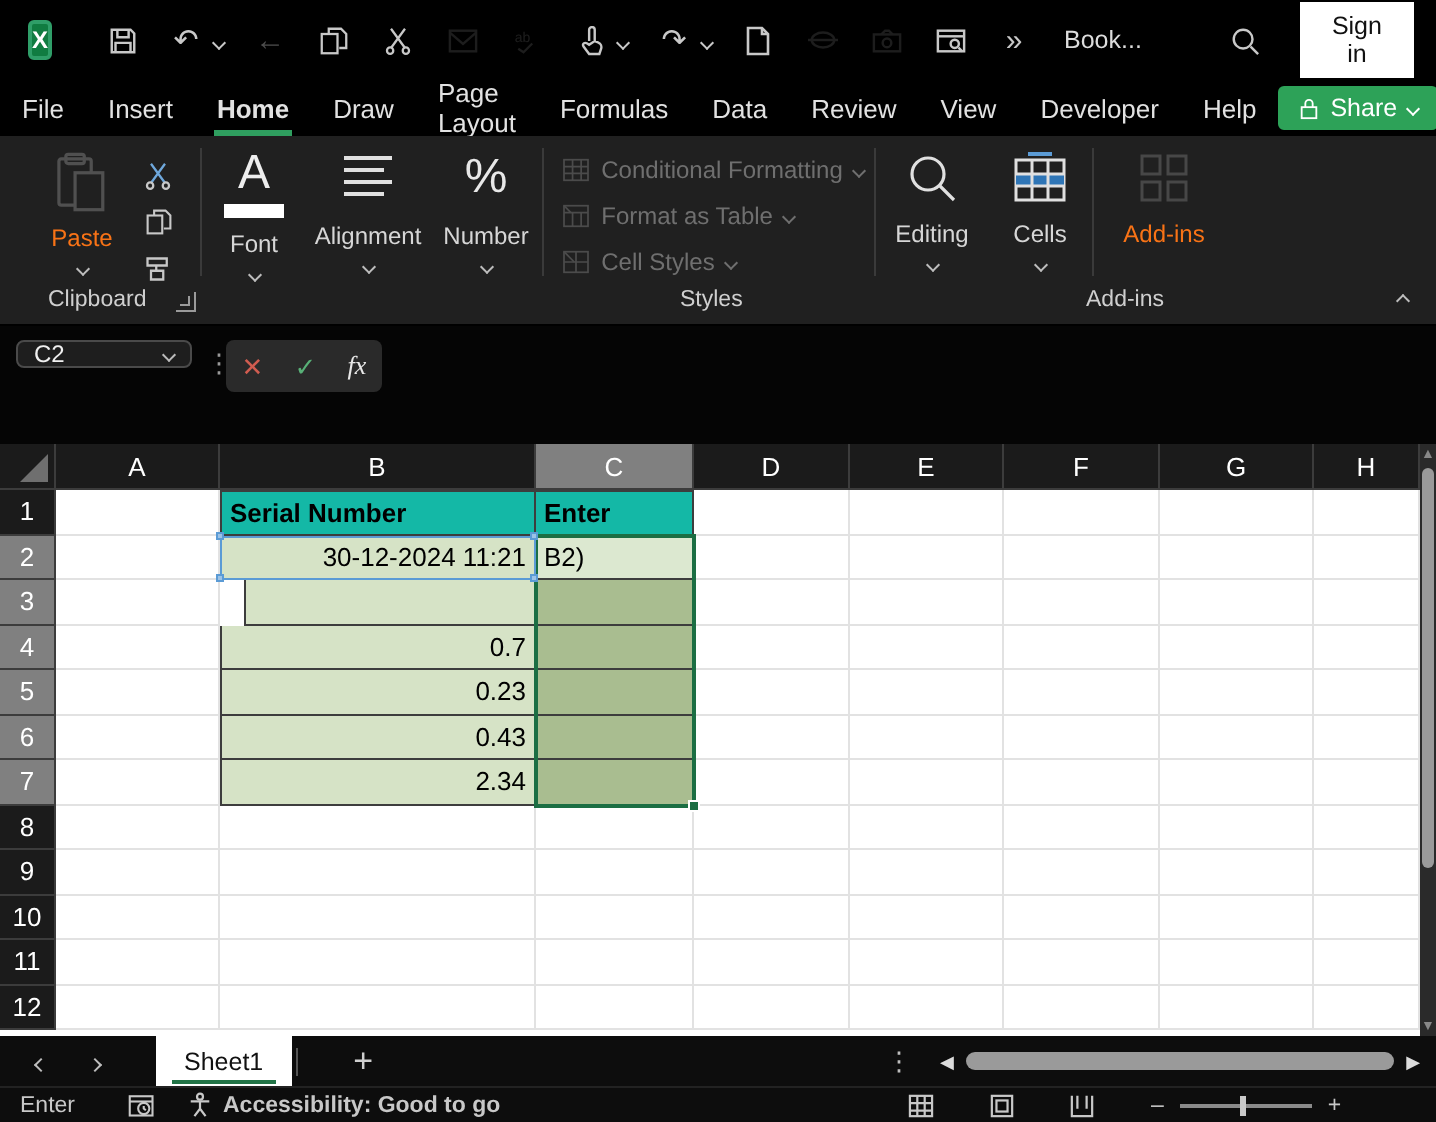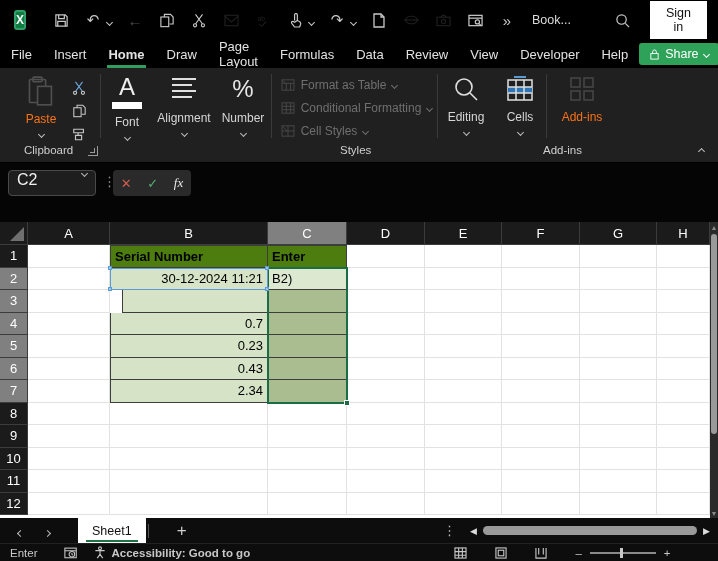--- a/index.html
+++ b/index.html
@@ -303,18 +303,18 @@
           <div class="styles-item">
             <svg width="14" height="12" viewBox="0 0 16 14">
                 <rect x="1" y="1" width="14" height="12" stroke="#777" fill="none"></rect>
-                <path d="M1 5h14M6 5v8M11 5v8" stroke="#777"></path>
-                <path d="M1 1l4 4" stroke="#777"></path>
+                <path d="M1 5h14M1 9h14M6 1v12M11 1v12" stroke="#777"></path>
               </svg>
-            <span>Format as Table</span>
+            <span>Conditional Formatting</span>
               <span class="chv"></span>
           </div>
           <div class="styles-item">
             <svg width="14" height="12" viewBox="0 0 16 14">
                 <rect x="1" y="1" width="14" height="12" stroke="#777" fill="none"></rect>
-                <path d="M1 5h14M1 9h14M6 1v12M11 1v12" stroke="#777"></path>
+                <path d="M1 5h14M6 5v8M11 5v8" stroke="#777"></path>
+                <path d="M1 1l4 4" stroke="#777"></path>
               </svg>
-            <span>Conditional Formatting</span>
+            <span>Format as Table</span>
               <span class="chv"></span>
           </div>
           <div class="styles-item">

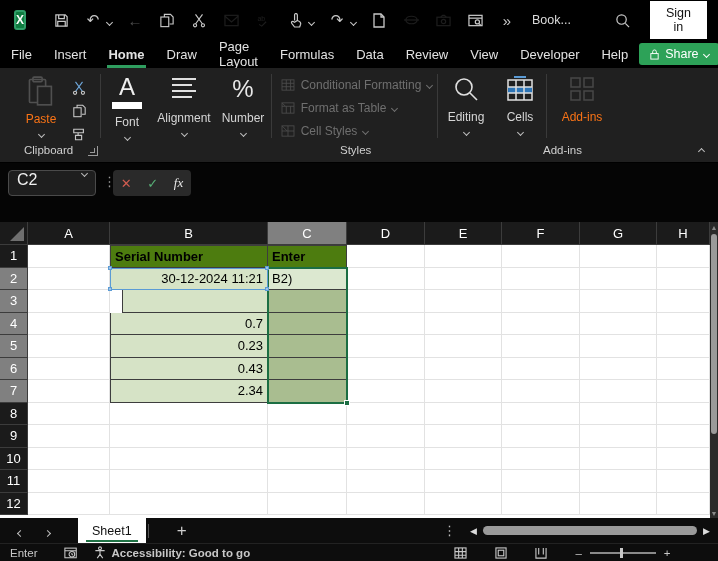--- a/index.html
+++ b/index.html
@@ -58,7 +58,7 @@
 
   
   .formula-row { position:absolute; left:0; top:163px; width:718px; height:59px; background:#050505; }
-  .namebox { position:absolute; left:8px; top:7px; width:88px; height:26px; background:#1e1e1e; border:1px solid #4a4a4a; border-radius:4px; color:#f0f0f0; font-size:16px; display:flex; align-items:flex-start; padding:0 8px; }
+  .namebox { position:absolute; left:8px; top:7px; width:88px; height:14px; background:#1e1e1e; border:1px solid #4a4a4a; border-radius:4px; color:#f0f0f0; font-size:12px; display:flex; align-items:center; padding:0 8px; }
   .namebox .chv { margin-left:auto; color:#bbb; }
   .fdots { position:absolute; left:103px; top:11px; color:#9a9a9a; font-size:13px; letter-spacing:0; }
   .fxpanel { position:absolute; left:113px; top:7px; width:78px; height:26px; background:#2a2a2a; border-radius:4px; display:flex; align-items:center; justify-content:space-around; font-size:13px; }

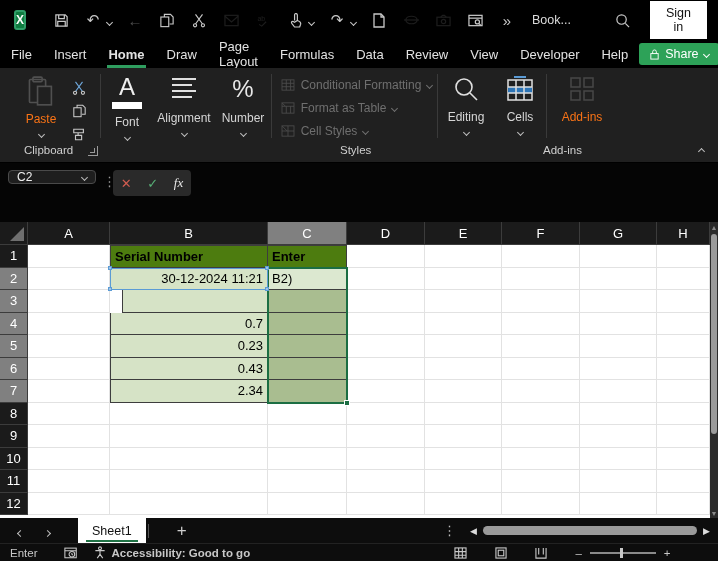--- a/index.html
+++ b/index.html
@@ -80,7 +80,7 @@
   .corner { position:absolute; background:#1b1b1b; border-right:1px solid #3c3c3c; border-bottom:1px solid #3c3c3c; }
   .corner::after { content:""; position:absolute; right:3px; bottom:3px; border-left:14px solid transparent; border-bottom:14px solid #6f6f6f; }
   .cell { position:absolute; background:#fff; border-right:1px solid #e2e2e2; border-bottom:1px solid #e2e2e2; font-size:13px; color:#000; display:flex; align-items:center; padding:0 4px; overflow:hidden; white-space:nowrap; }
-  .cell.s-header { background:#4d7c0f; font-weight:bold; }
+  .cell.s-header { background:#14b8a6; font-weight:bold; }
   .cell.s-data { background:#D6E3C6; }
   .cell.s-editing { background:#DCE8D0; }
   .cell.s-selected { background:#A9BD90; }

